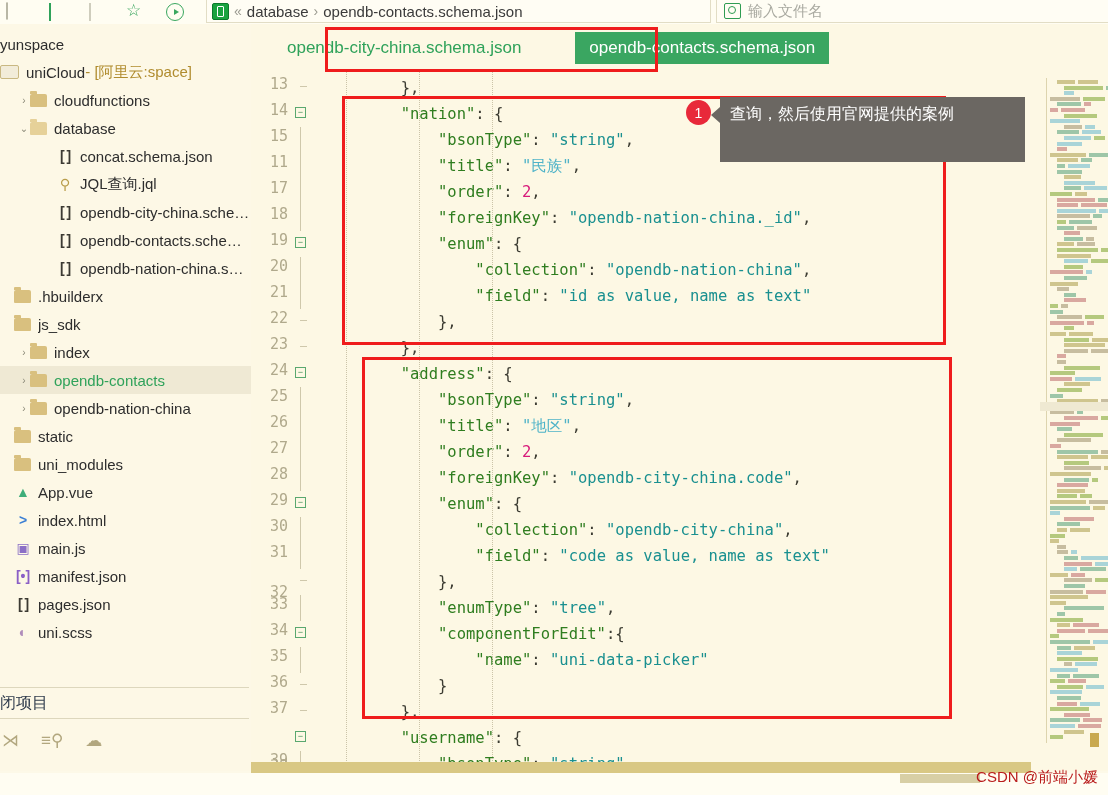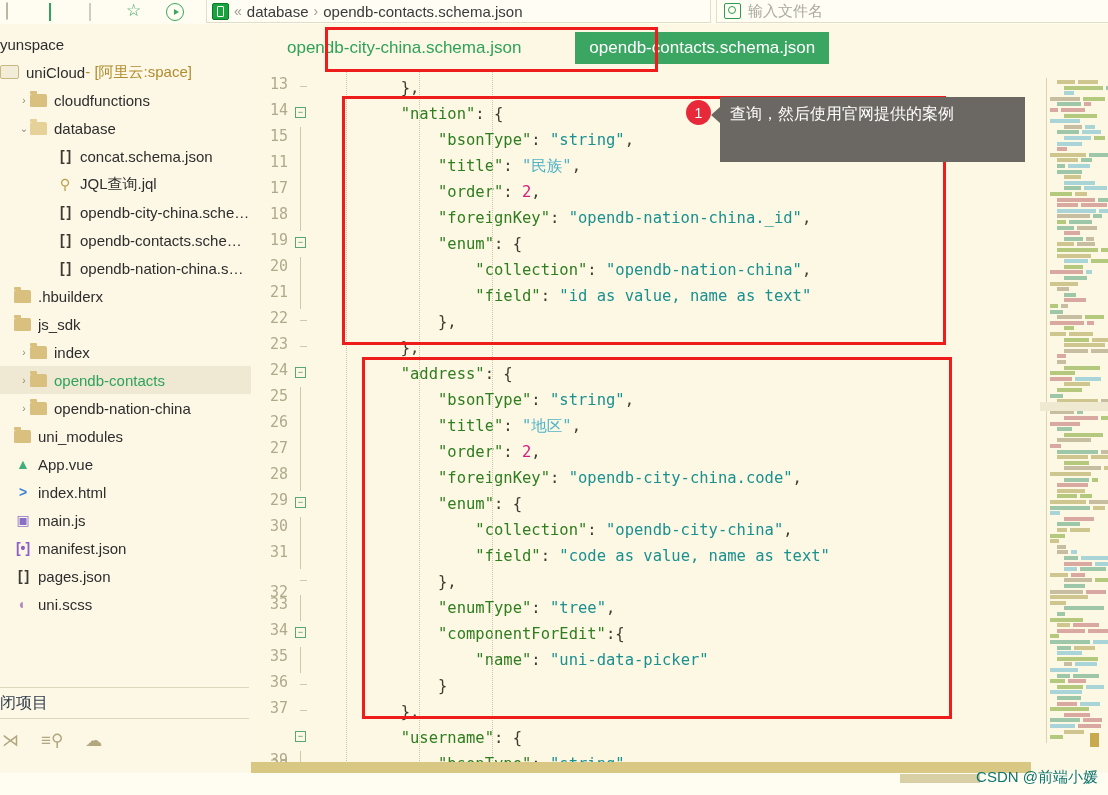--- a/index.html
+++ b/index.html
@@ -244,6 +244,11 @@
         <span class="arrow">›</span>
         <span class="fold closed"></span>
         <span class="lbl">opendb-nation-china</span>
+      </div>
+      <div class="trow ind0">
+        <span class="arrow none">›</span>
+        <span class="fold closed"></span>
+        <span class="lbl">static</span>
       </div>
       <div class="trow ind0">
         <span class="arrow none">›</span>

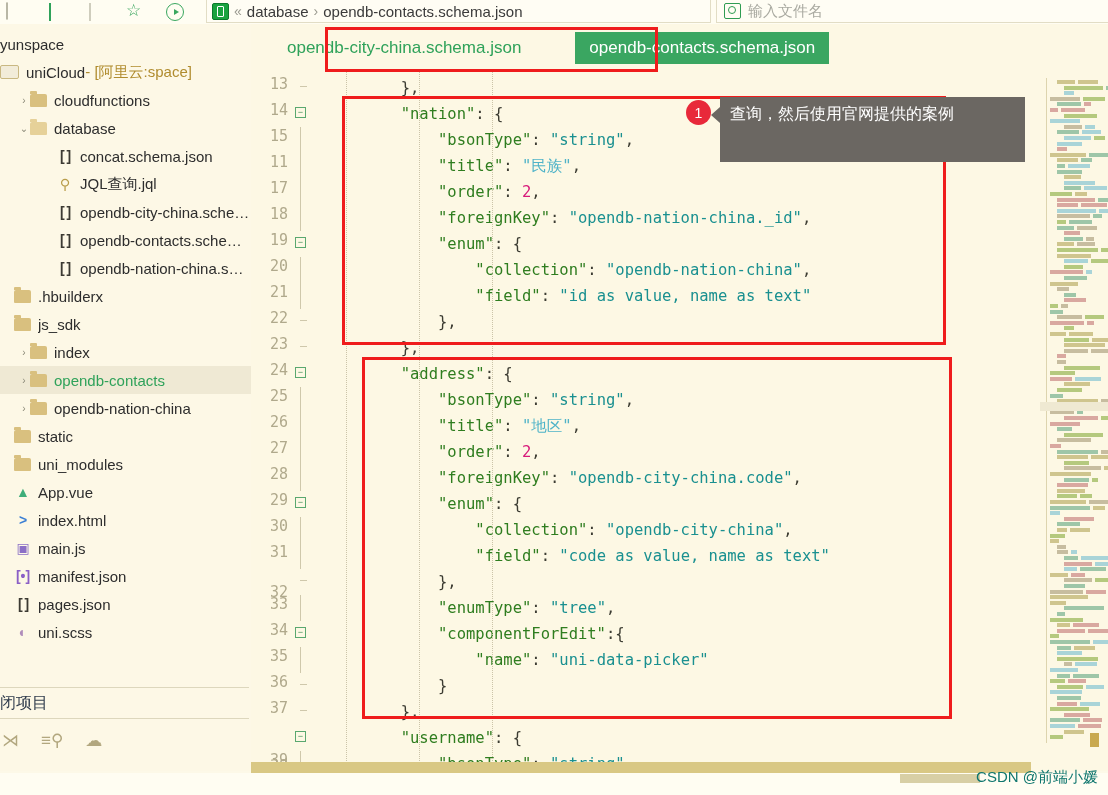--- a/index.html
+++ b/index.html
@@ -142,7 +142,7 @@
   .statusbar{position:absolute;left:0;bottom:0;width:1108px;height:22px;background:#fffdf2;}
   .sb-mark{position:absolute;right:9px;bottom:48px;width:9px;height:14px;background:#c9a94f;}
 
-  .watermark{position:absolute;right:10px;bottom:8px;font-size:15px;color:#0f766e;white-space:nowrap;}
+  .watermark{position:absolute;right:10px;bottom:8px;font-size:15px;color:#b91c1c;white-space:nowrap;}
   .wm-bar{position:absolute;right:128px;bottom:12px;width:80px;height:9px;background:#d8cfa5;}
 </style>
 </head>

